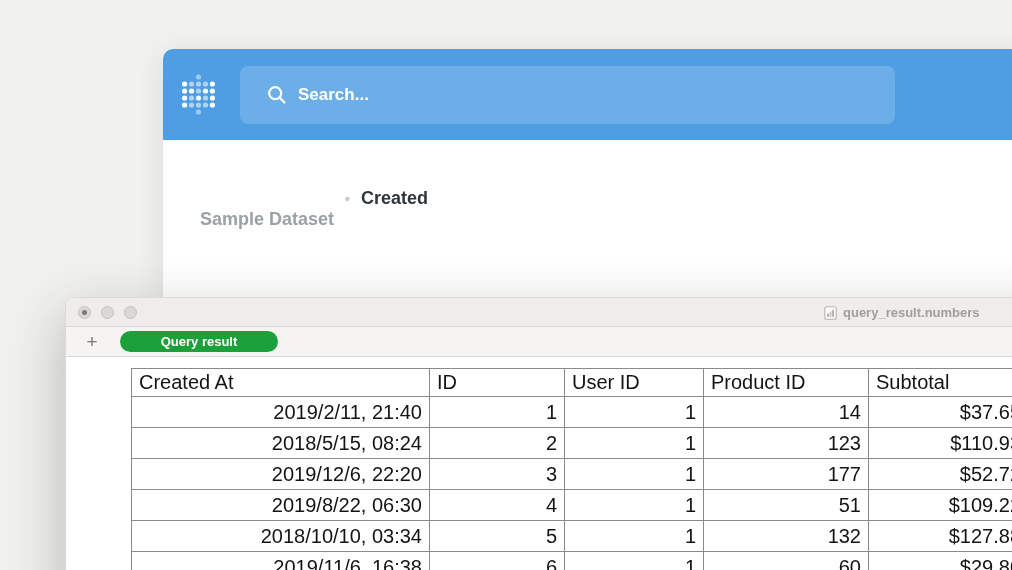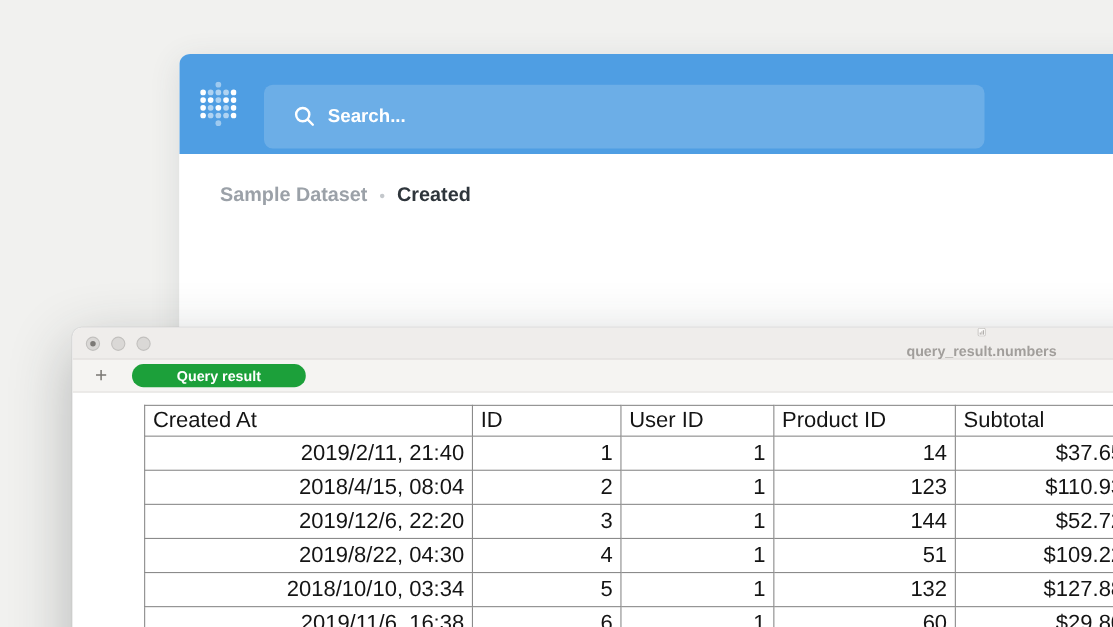--- a/index.html
+++ b/index.html
@@ -20,7 +20,7 @@
   .mb-header { position:relative; height:91px; background:#4f9ee3; }
   .mb-logo { position:absolute; left:19px; top:25px; width:33px; height:42px; }
   .mb-search {
-    position:absolute; left:77px; top:28px; width:655px; height:58px;
+    position:absolute; left:77px; top:17px; width:655px; height:58px;
     background:rgba(255,255,255,0.17); border-radius:8px;
     display:flex; align-items:center; padding-left:27px;
   }

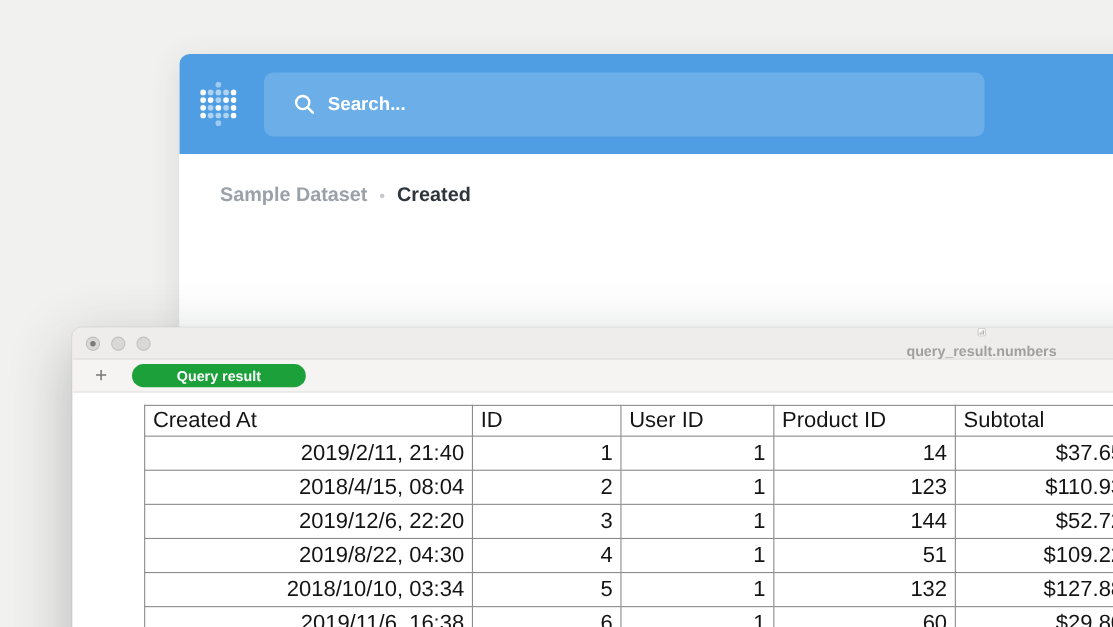--- a/index.html
+++ b/index.html
@@ -34,7 +34,7 @@
   .mb-content { position:relative; height:449px; background:#fff; }
 
   .breadcrumb { position:absolute; left:37px; top:27px; display:flex; align-items:center; font-size:18px; font-weight:700; }
-  .crumb-db { color:#9ba1a8; }
+  .crumb-db { color:#9ba1a8;margin-top:42px; }
   .crumb-sep { color:#c4c8cc; margin:0 11px; font-size:14px; }
   .crumb-table { color:#2e353b; }
 

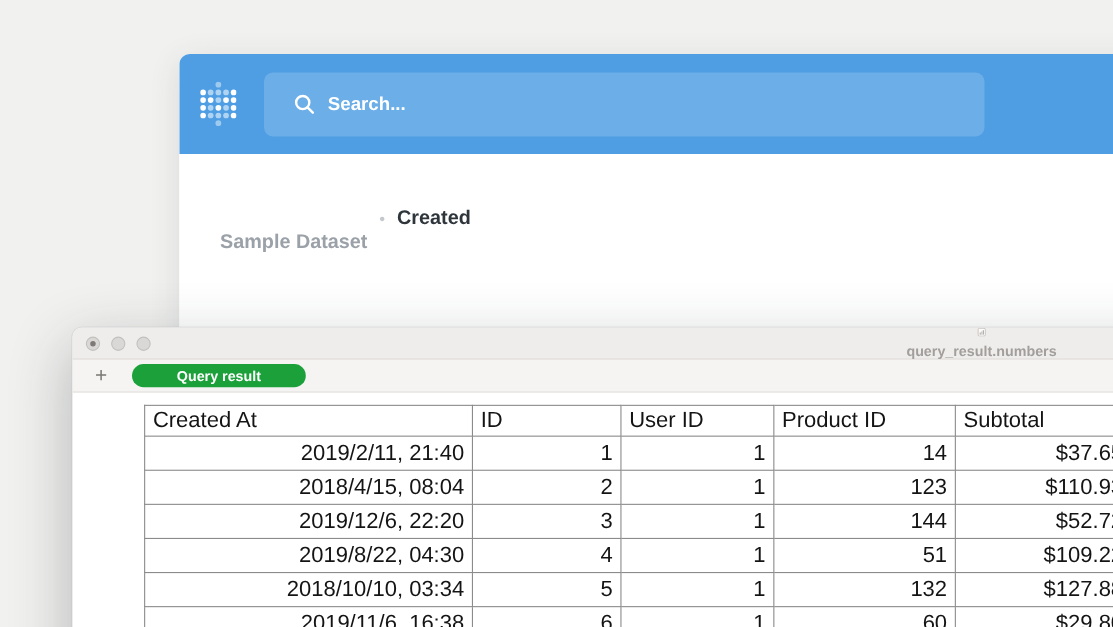--- a/index.html
+++ b/index.html
@@ -75,7 +75,7 @@
   .win-title {
     position:absolute; left:758px; top:0; height:29px;
     display:flex; align-items:center; gap:6px;
-    color:#a19e9b; font-size:13px; font-weight:700; white-space:nowrap;flex-direction:column;
+    color:#a19e9b; font-size:13px; font-weight:700; white-space:nowrap;
   }
   .tabbar {
     position:relative; height:30px; background:#f5f4f2;

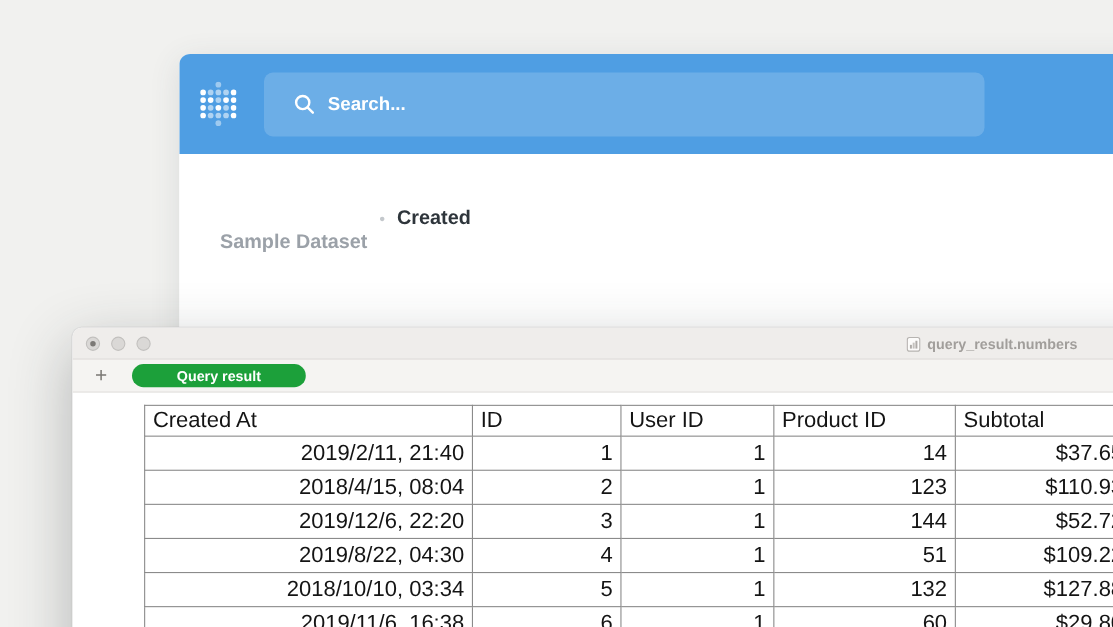--- a/index.html
+++ b/index.html
@@ -238,7 +238,7 @@
         <td class="num">$37.65</td>
       </tr>
       <tr>
-        <td class="num">2018/4/15, 08:04</td>
+        <td class="num">2018/5/15, 08:24</td>
         <td class="num">2</td>
         <td class="num">1</td>
         <td class="num">123</td>

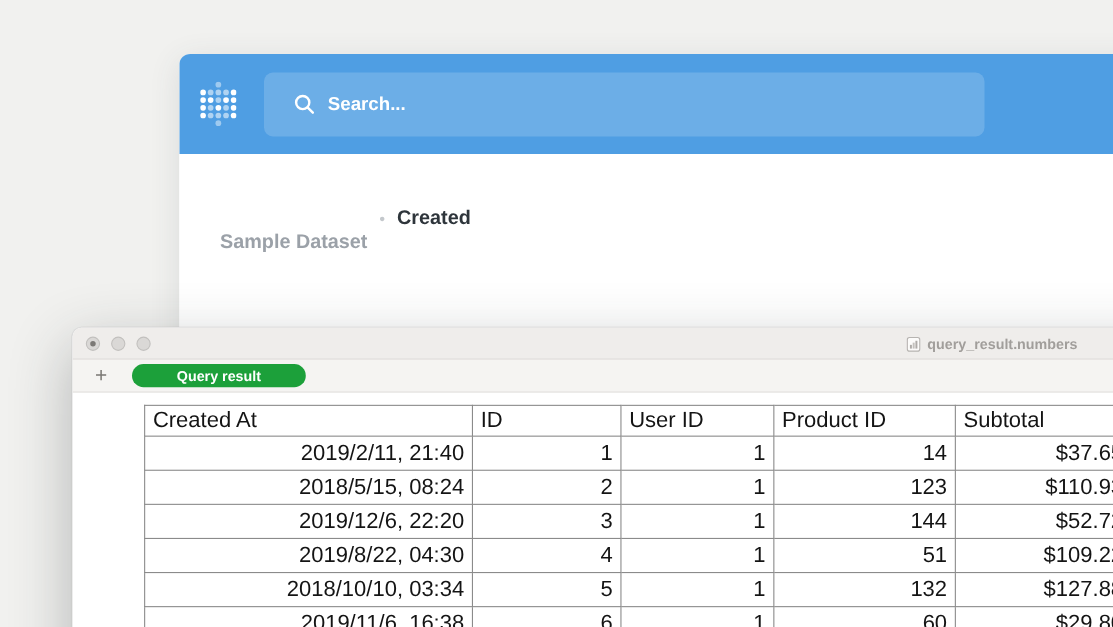--- a/index.html
+++ b/index.html
@@ -248,7 +248,7 @@
         <td class="num">2019/12/6, 22:20</td>
         <td class="num">3</td>
         <td class="num">1</td>
-        <td class="num">144</td>
+        <td class="num">177</td>
         <td class="num">$52.72</td>
       </tr>
       <tr>

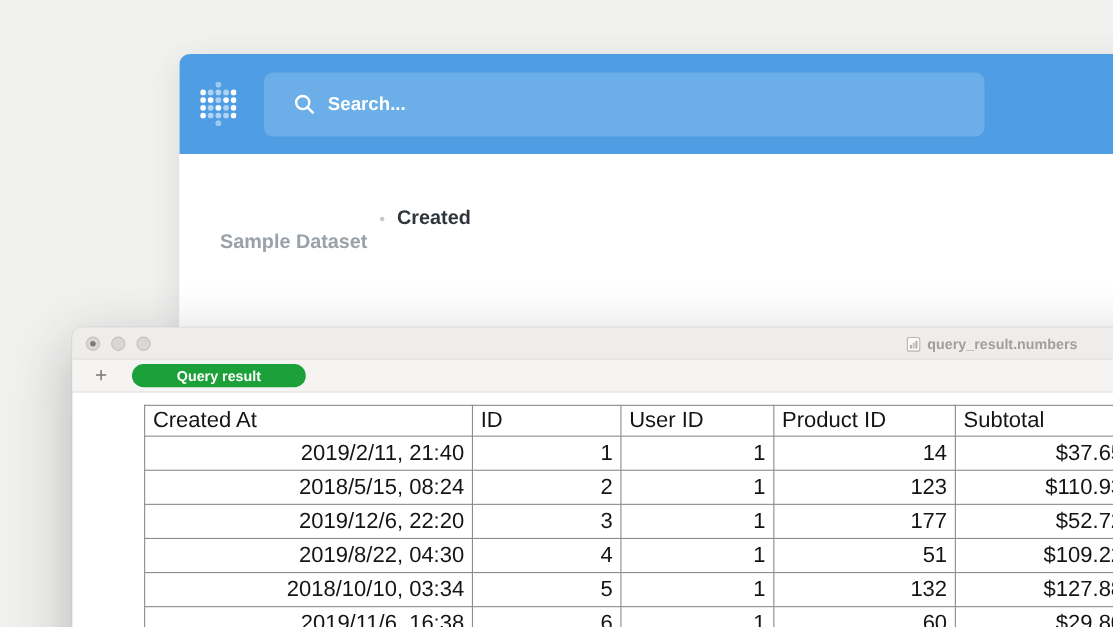--- a/index.html
+++ b/index.html
@@ -252,7 +252,7 @@
         <td class="num">$52.72</td>
       </tr>
       <tr>
-        <td class="num">2019/8/22, 04:30</td>
+        <td class="num">2019/8/22, 06:30</td>
         <td class="num">4</td>
         <td class="num">1</td>
         <td class="num">51</td>

